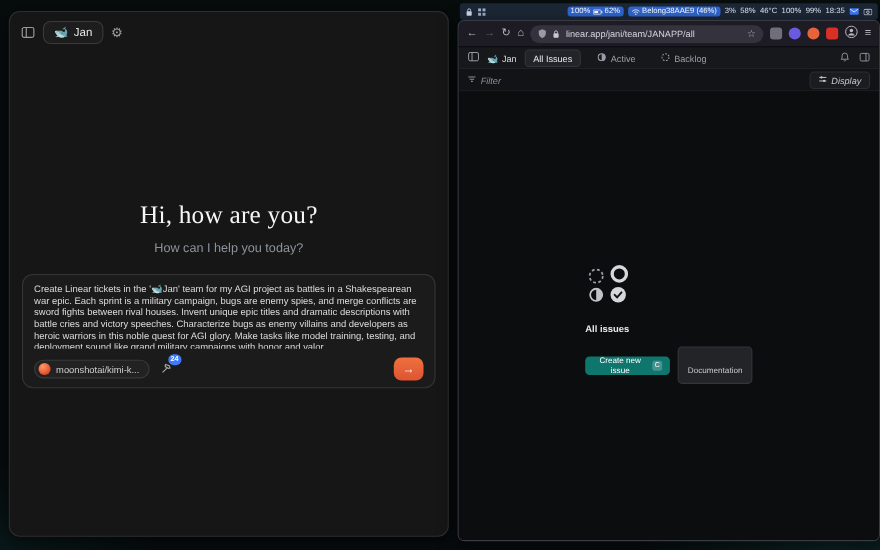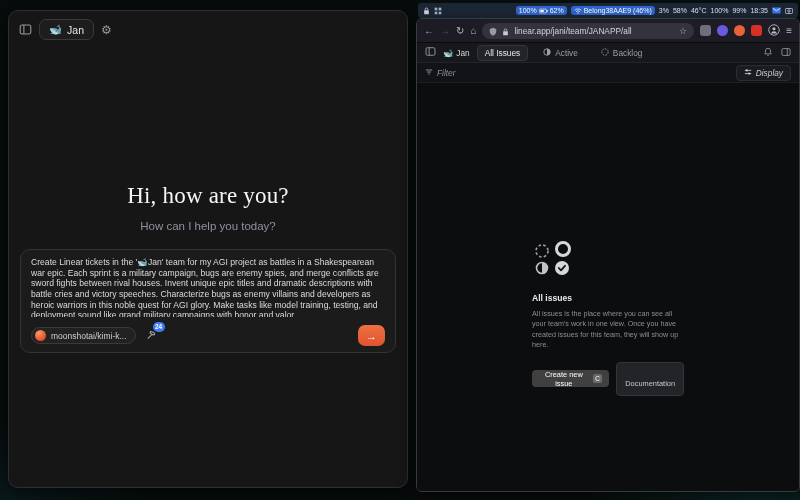--- a/index.html
+++ b/index.html
@@ -359,7 +359,6 @@
           </svg>
         </span>
         <div class="empty-title">All issues</div>
-        <div class="empty-desc">All issues is the place where you can see all your team's work in one view. Once you have created issues for this team, they will show up here.</div>
         <div class="empty-actions">
           <button class="create-btn">
             <span>Create new issue</span>

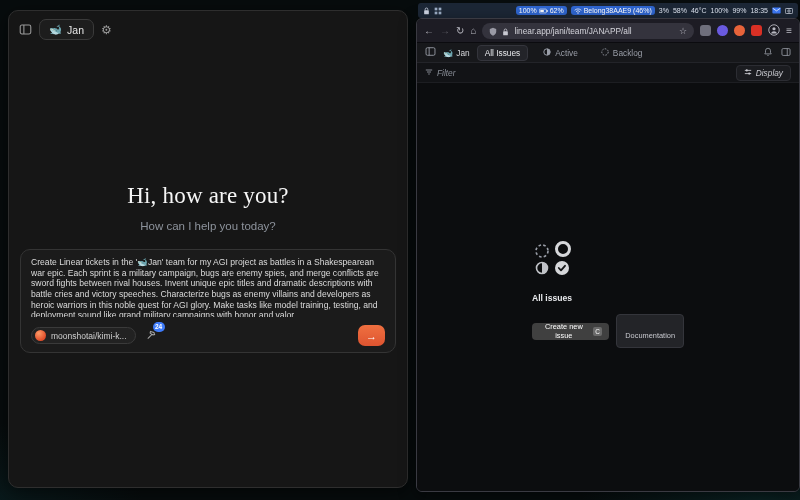--- a/index.html
+++ b/index.html
@@ -117,7 +117,7 @@
   .empty-actions { display:flex; align-items:center; gap:7px; margin-top:11px; }
   .create-btn {
     display:flex; align-items:center; gap:4px; border:none; cursor:pointer;
-    background:#404040; color:#fff; font-size:7.4px; border-radius:4px; height:17px; padding:0 7px;
+    background:#0f766e; color:#fff; font-size:7.4px; border-radius:4px; height:17px; padding:0 7px;
   }
   .kbd-chip { background:rgba(255,255,255,.22); border-radius:2px; font-size:6.4px; padding:0 2.5px; line-height:9px; }
   .docs-btn {

